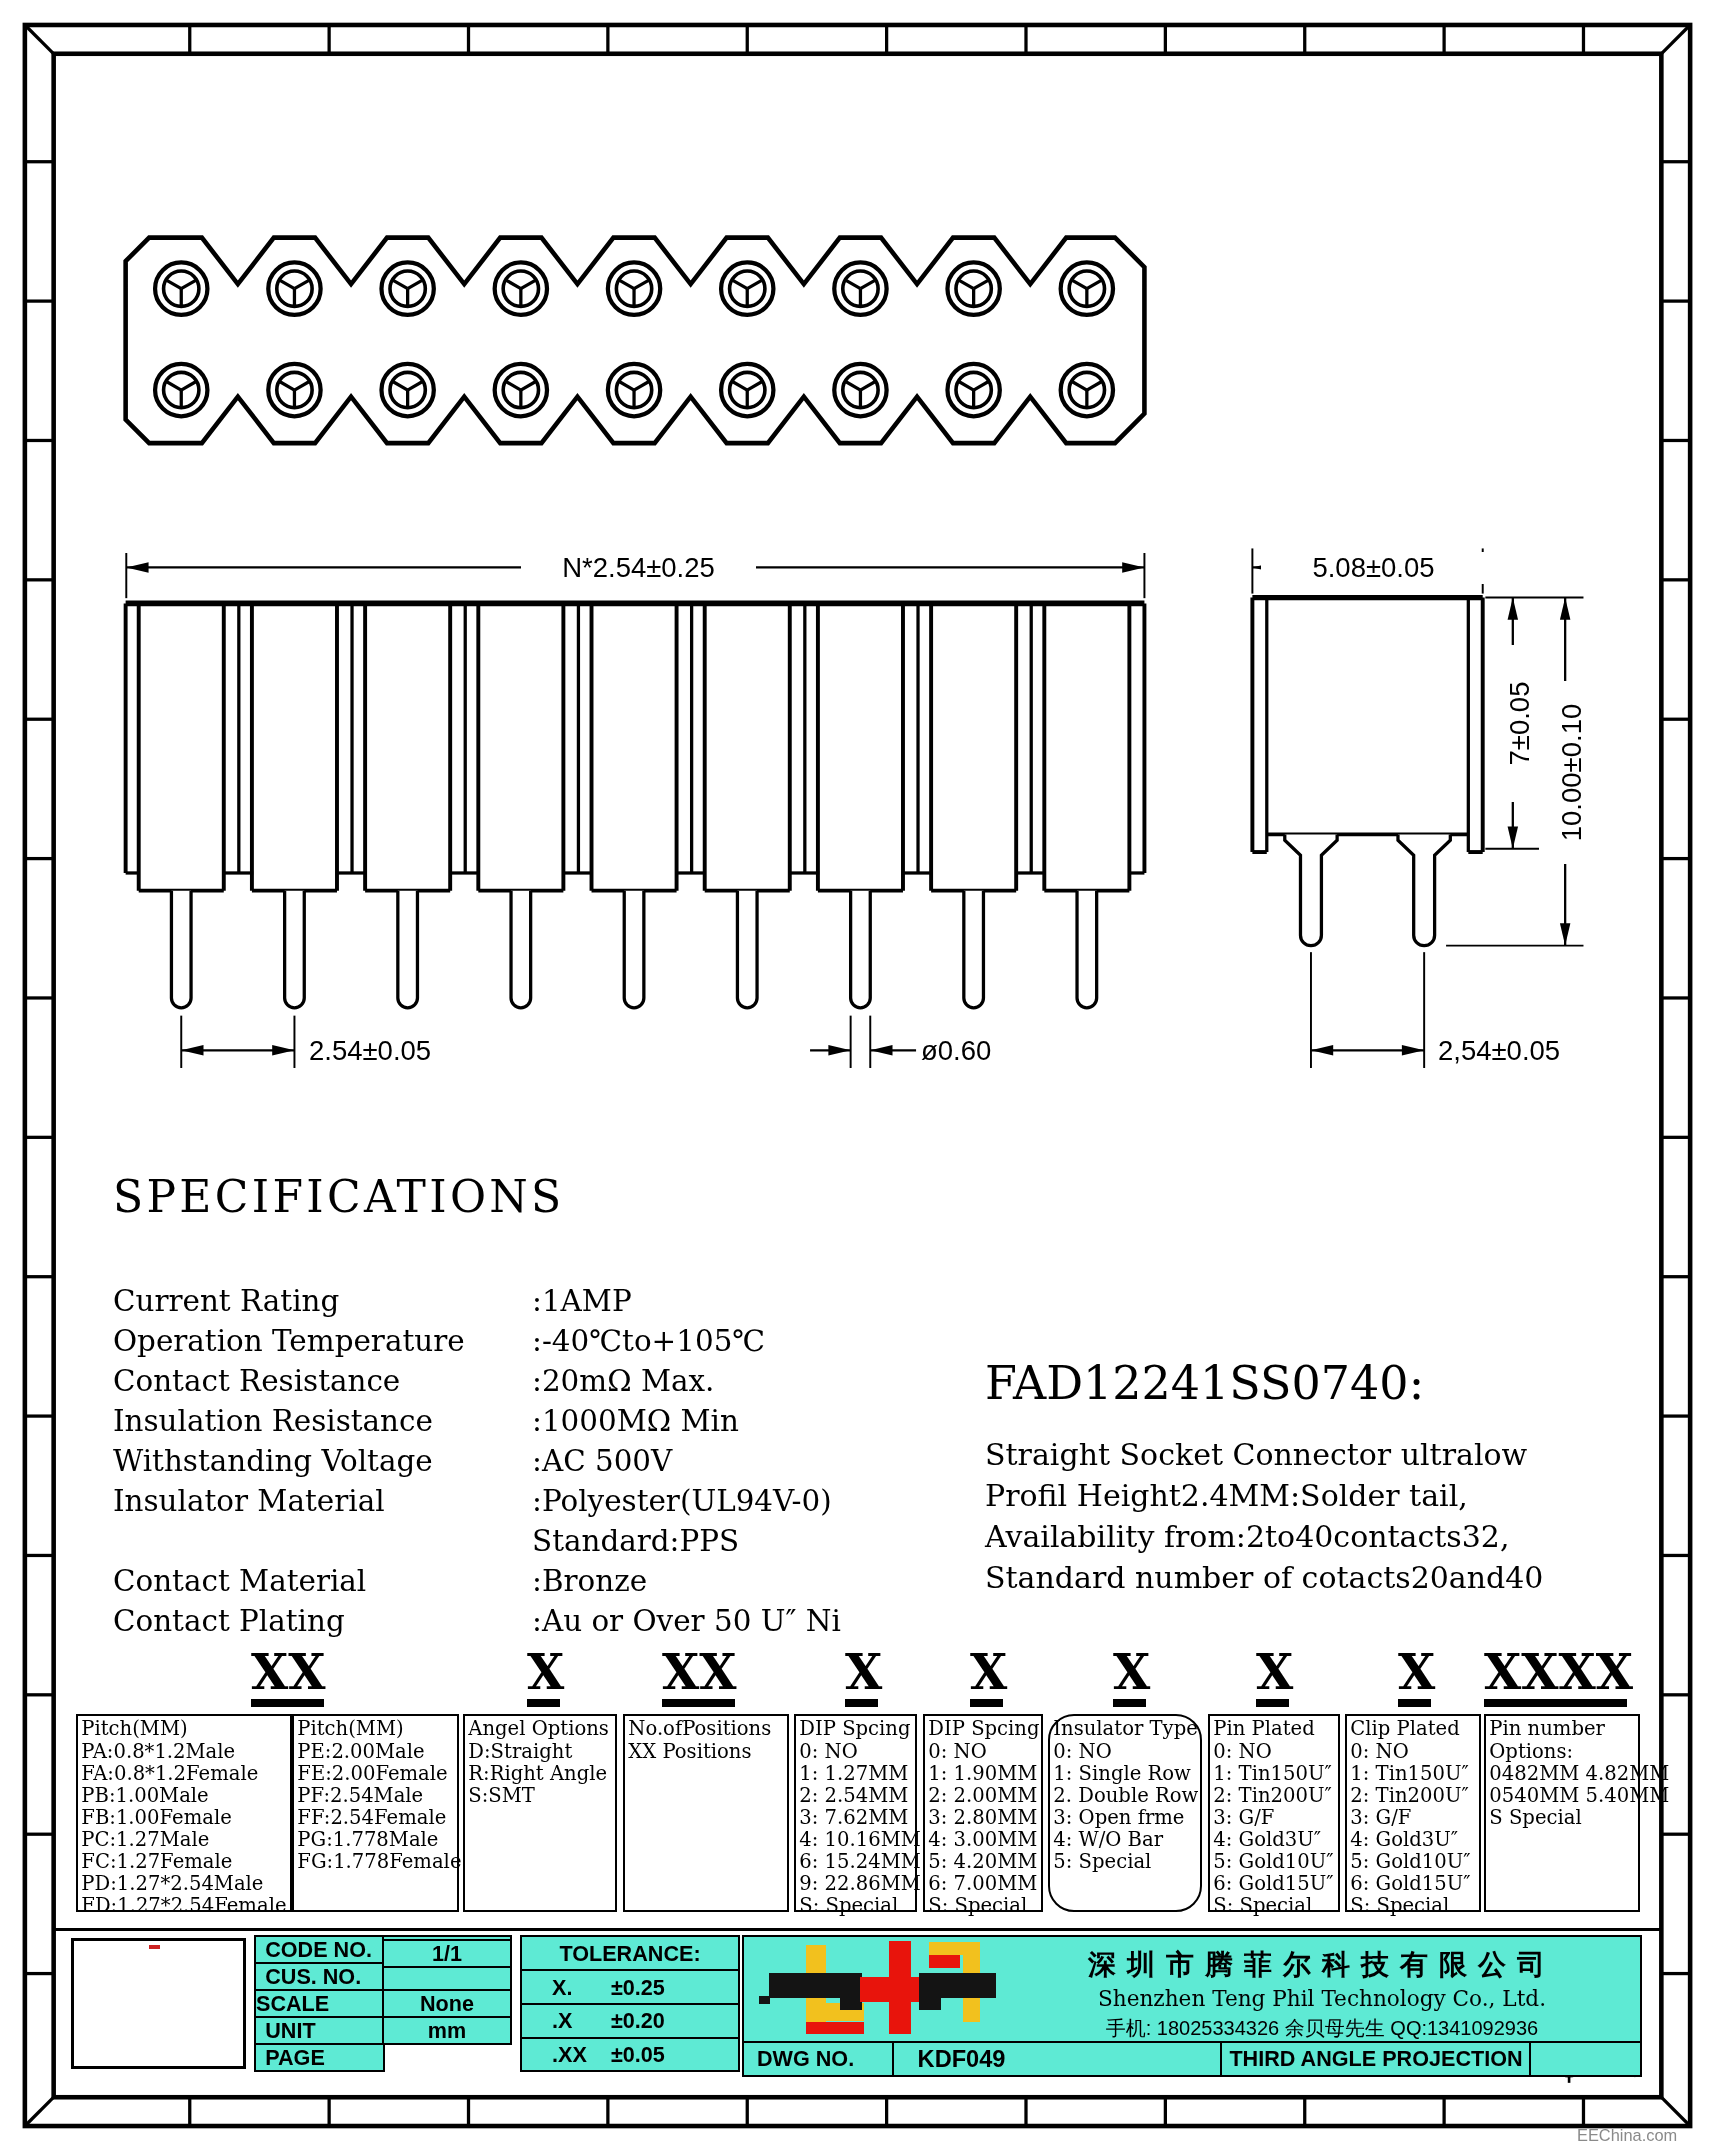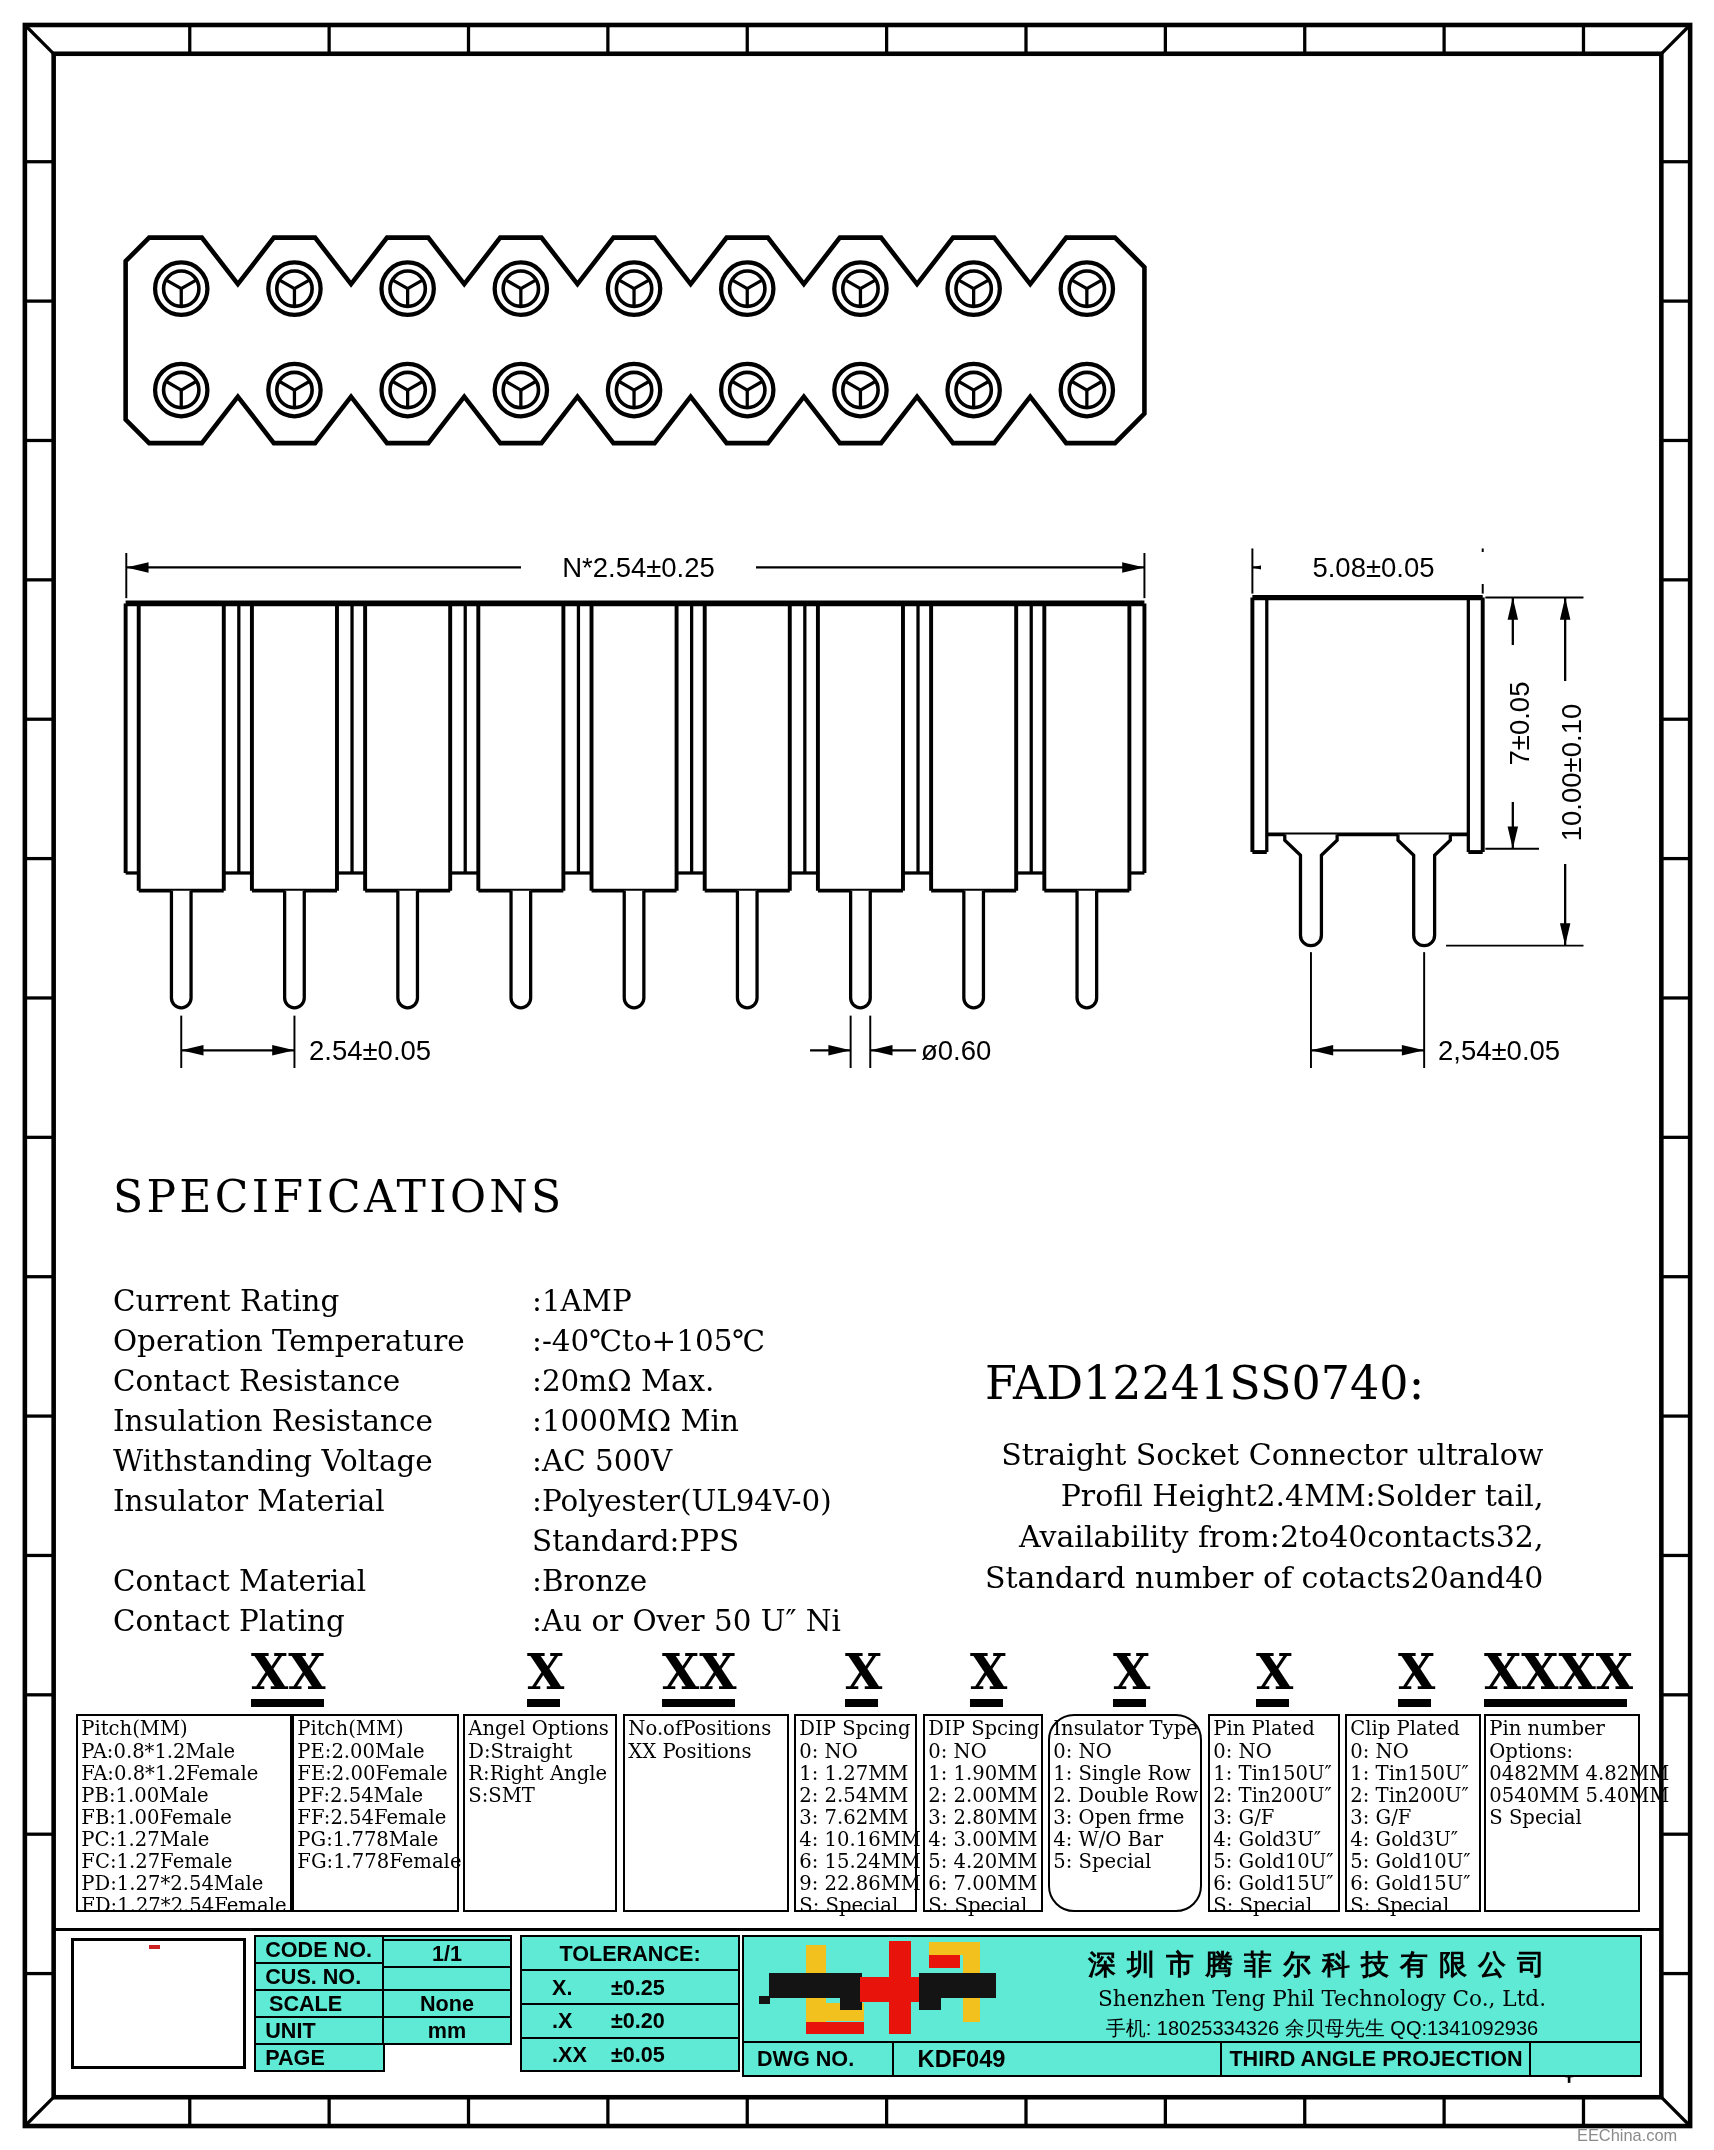--- a/index.html
+++ b/index.html
@@ -22,7 +22,7 @@
   
   #part-number{position:absolute;left:985px;top:1356px;font-size:46px;font-family:"DejaVu Serif",serif;white-space:nowrap;}
   #part-desc{position:absolute;left:985px;top:1437px;font-family:"DejaVu Serif",serif;font-size:30px;}
-  #part-desc .list-line{height:41px;white-space:nowrap;text-align:right;}
+  #part-desc .list-line{height:41px;white-space:nowrap;}
 
   
   .code-sym{position:absolute;top:1646px;text-align:right;font-family:"DejaVu Serif",serif;font-size:48px;font-weight:bold;line-height:52px;}

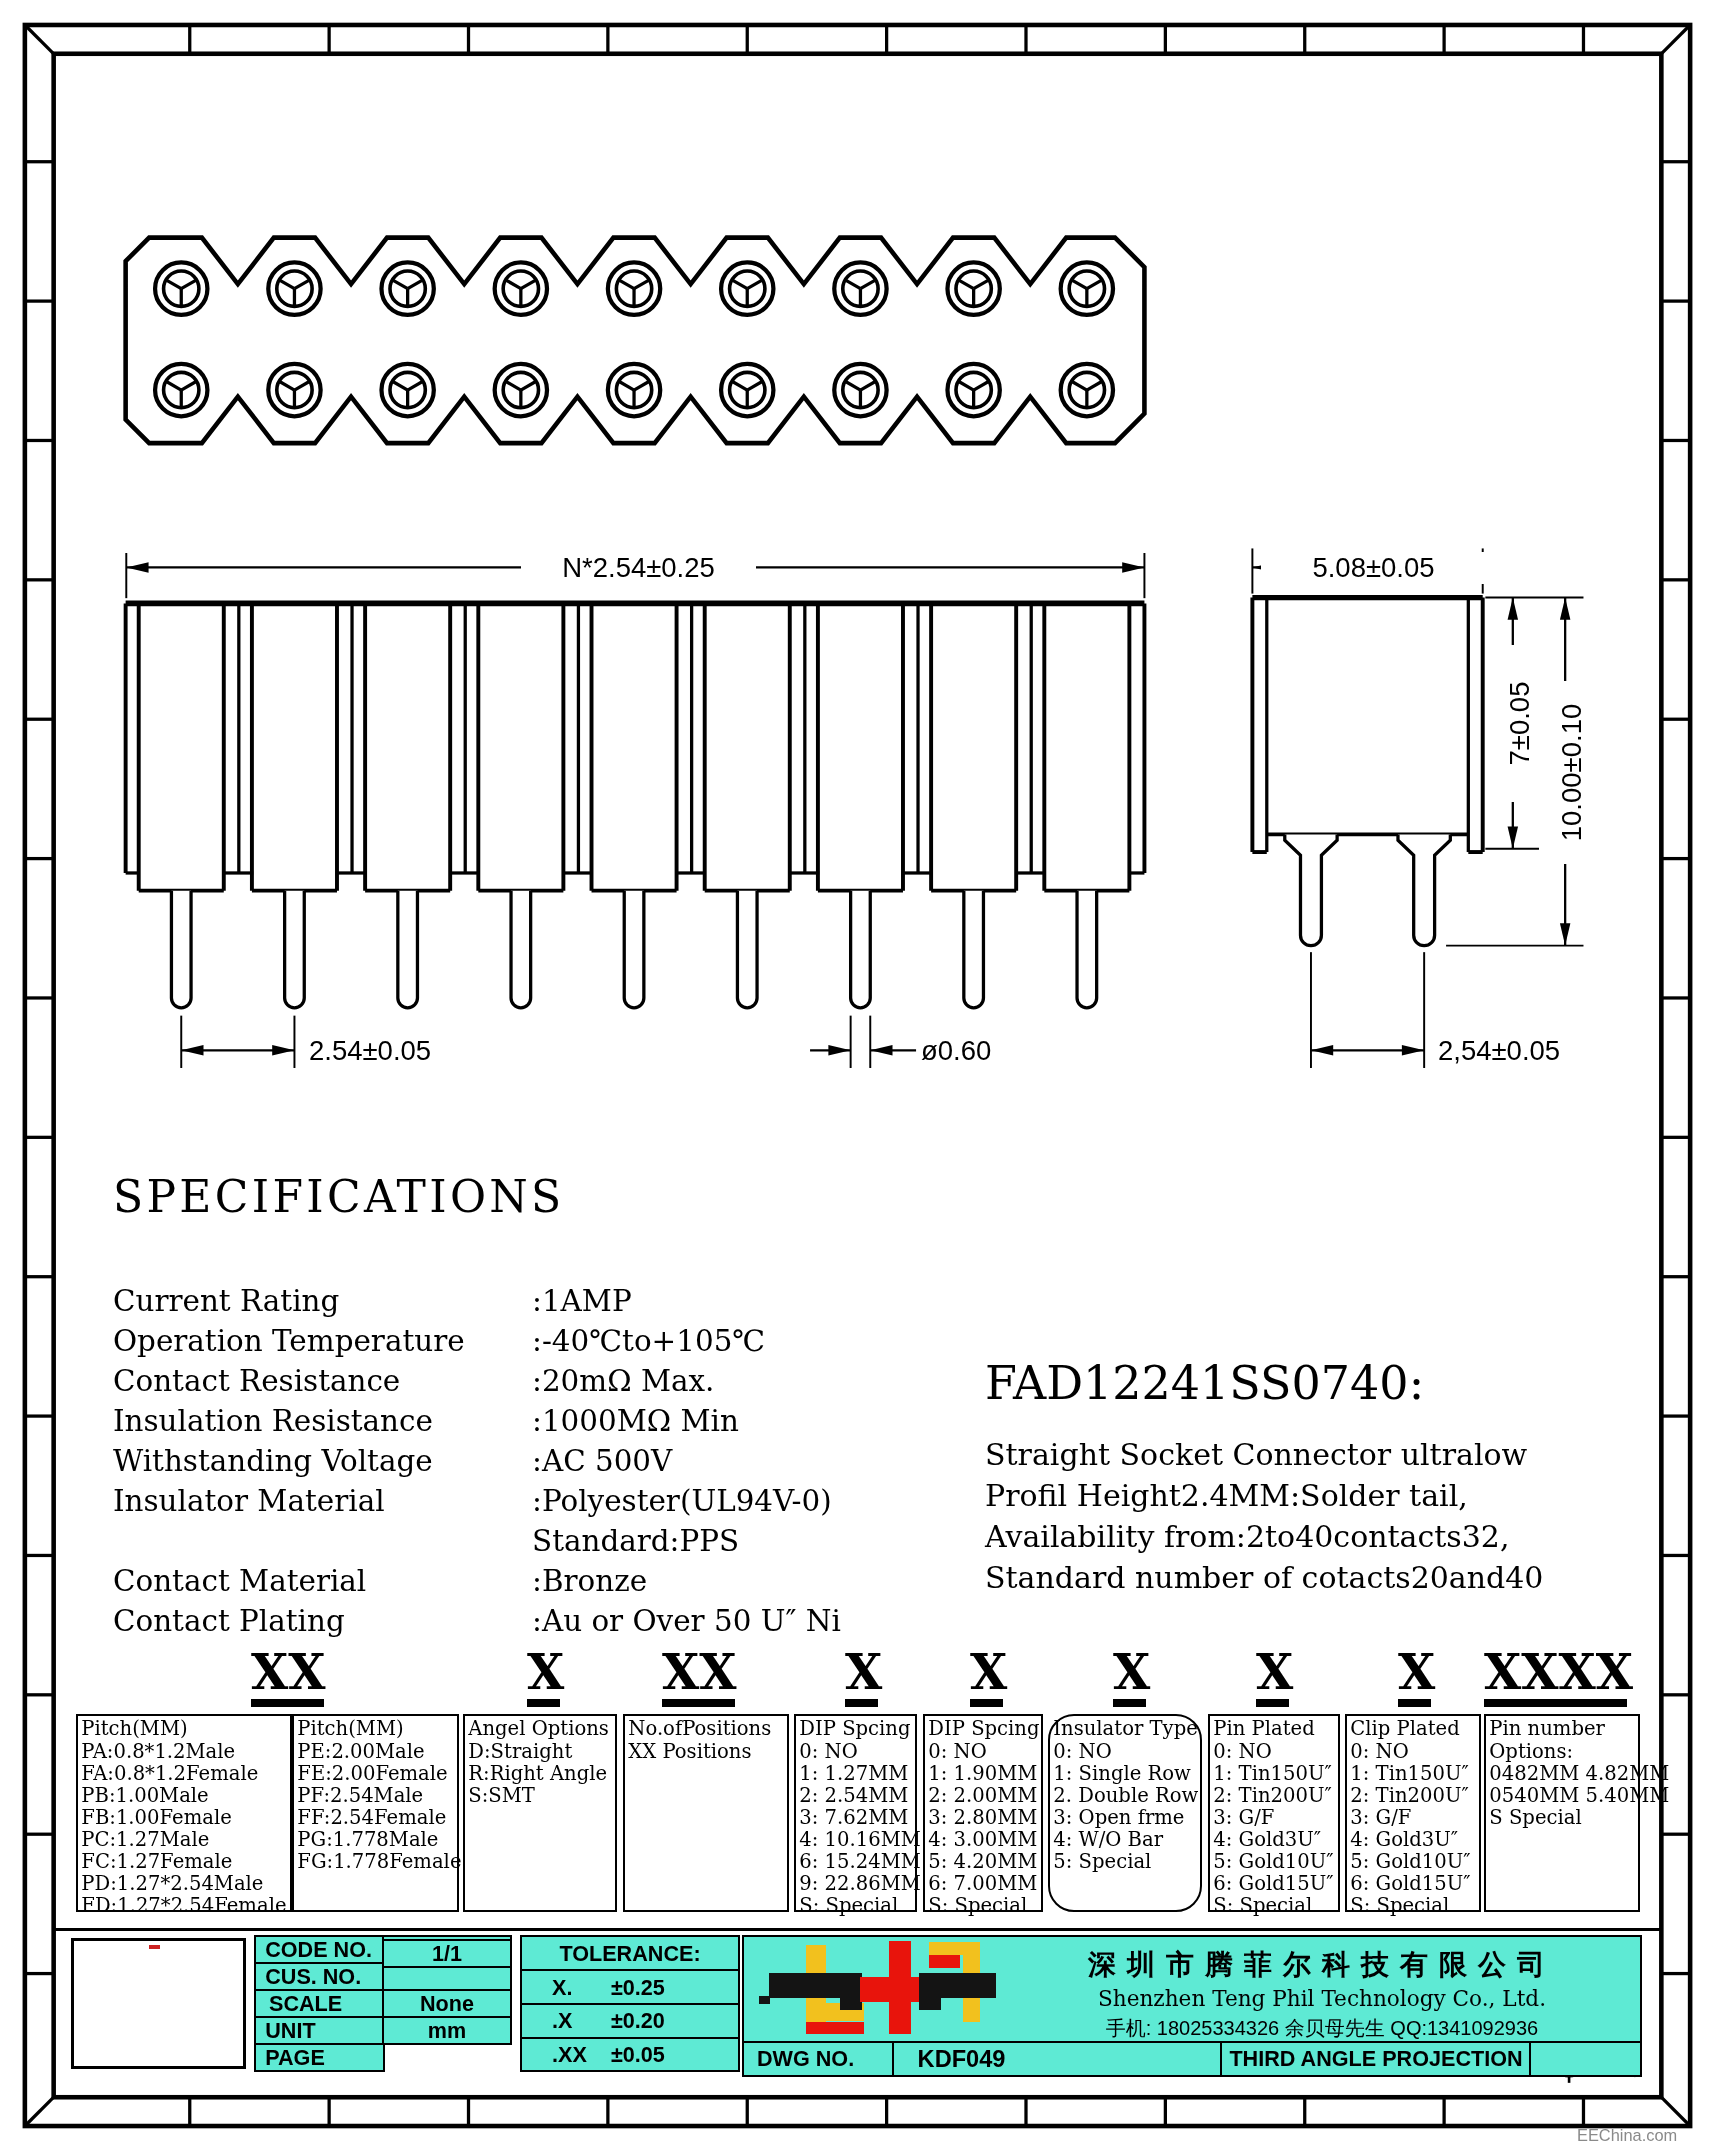--- a/index.html
+++ b/index.html
@@ -513,7 +513,7 @@
 <div class="cell center" style="left:382px;top:1962px;width:130px;height:29.4px;">
     <span class="tb-text"></span>
   </div>
-<div class="cell" style="left:254px;top:1989px;width:131px;height:29.4px;padding-left:13px;">
+<div class="cell" style="left:254px;top:1989px;width:131px;height:29.4px;padding-left:0;">
     <span class="tb-text">SCALE</span>
   </div>
 <div class="cell center" style="left:382px;top:1989px;width:130px;height:29.4px;">

